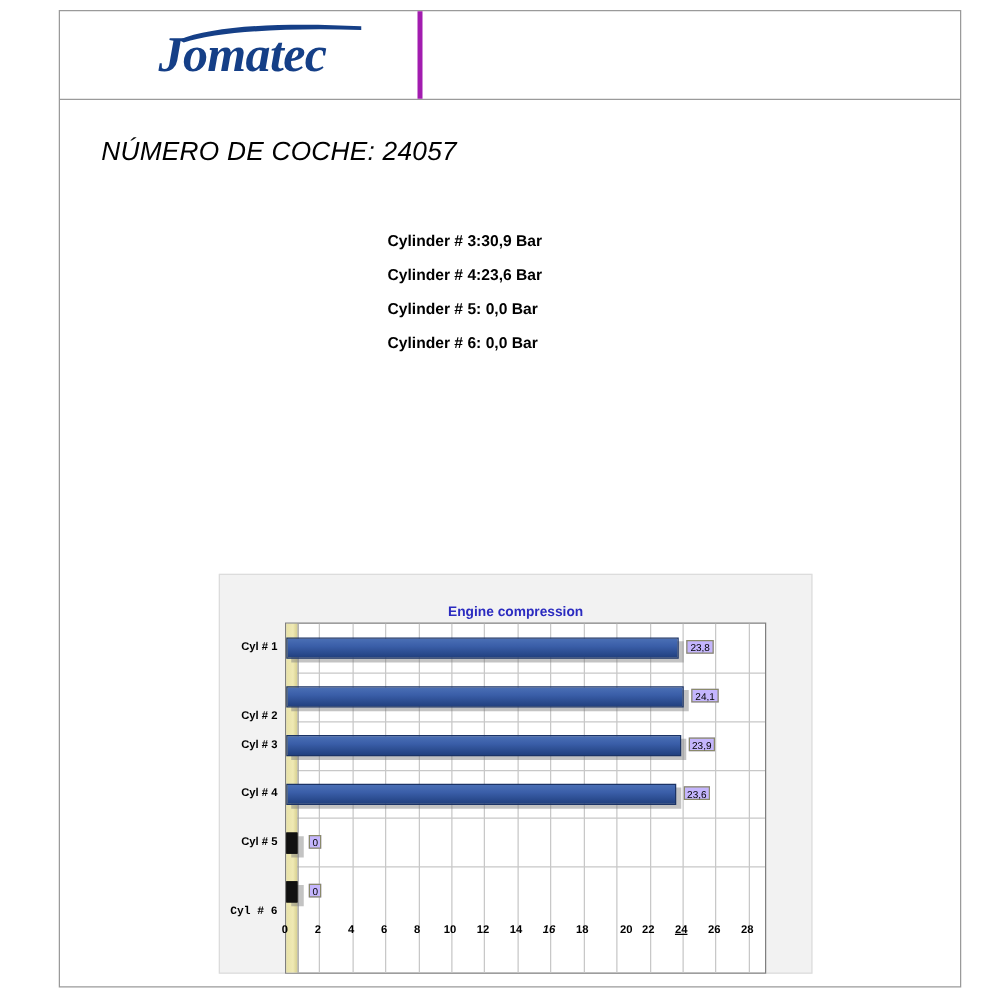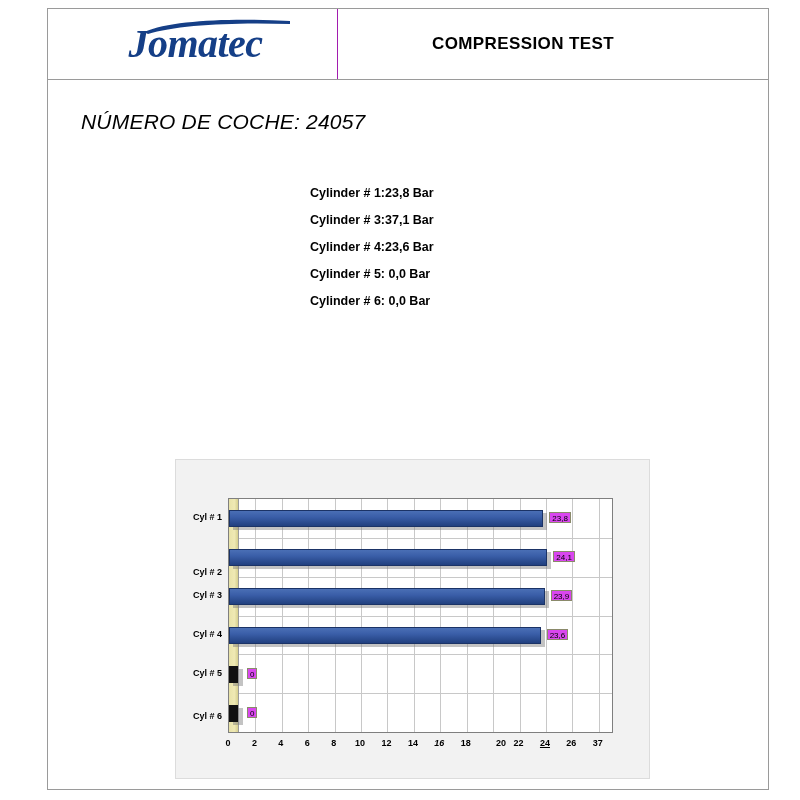--- a/index.html
+++ b/index.html
@@ -36,7 +36,7 @@
   .logo-cell {
     width: 290px;
     height: 70px;
-    border-right: 1px solid #a21caf;
+    border-right: 4px solid #a21caf;
     box-sizing: border-box;
     display: flex;
     align-items: center;

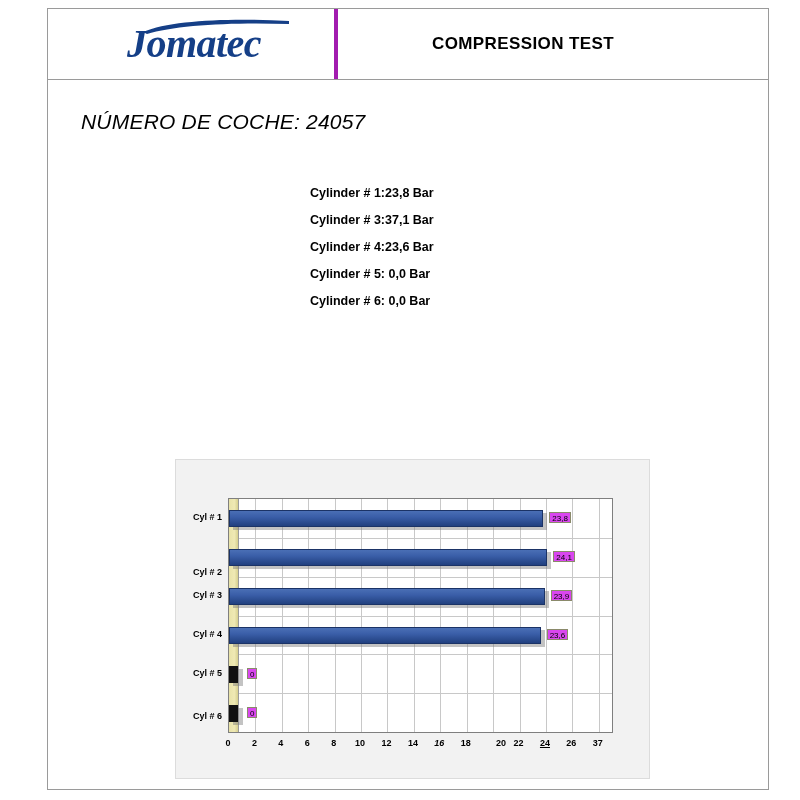--- a/index.html
+++ b/index.html
@@ -216,9 +216,6 @@
         </span>
         <span>J</span><span>omatec</span>
       </div>
-    </div>
-    <div class="title-cell">
-      <div class="doc-title">COMPRESSION TEST</div>
     </div>
   </div>
 

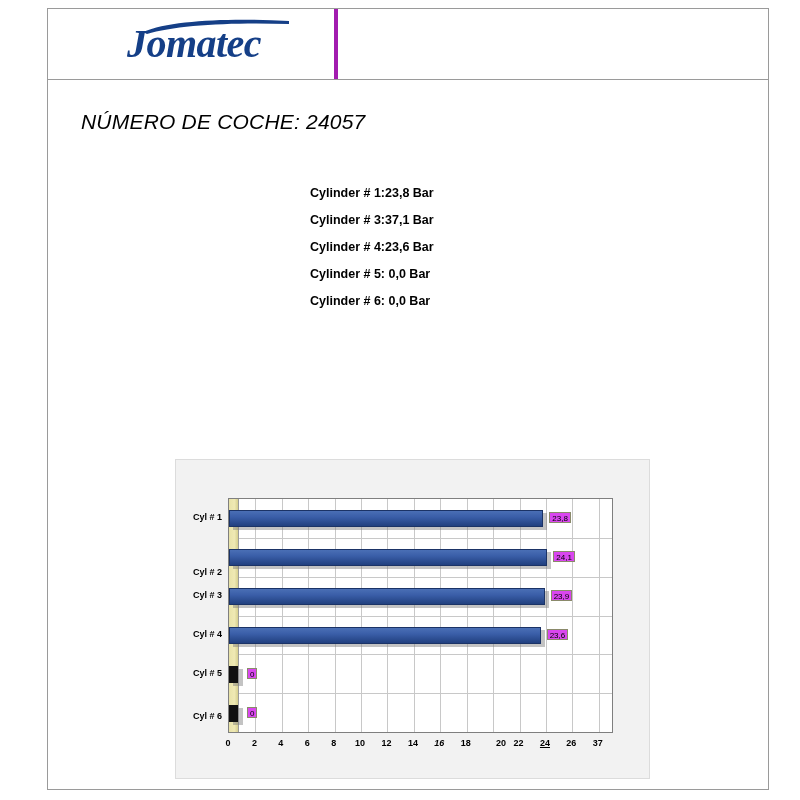--- a/index.html
+++ b/index.html
@@ -222,10 +222,6 @@
   <div class="car-number">NÚMERO DE COCHE: 24057</div>
 
   <div class="cyl-list">
-    <div class="cyl-row">
-      <span class="cyl-label">Cylinder # 1:</span>
-      <span class="cyl-value">23,8 Bar</span>
-    </div>
     <div class="cyl-row">
       <span class="cyl-label">Cylinder # 3:</span>
       <span class="cyl-value">37,1 Bar</span>

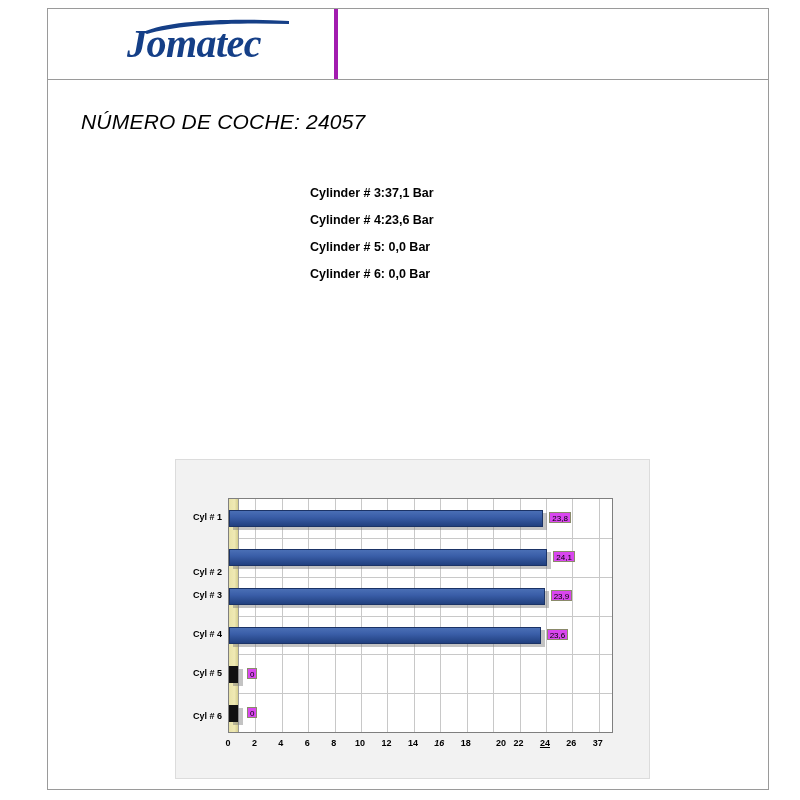--- a/index.html
+++ b/index.html
@@ -224,7 +224,7 @@
   <div class="cyl-list">
     <div class="cyl-row">
       <span class="cyl-label">Cylinder # 3:</span>
-      <span class="cyl-value">37,1 Bar</span>
+      <span class="cyl-value">30,9 Bar</span>
     </div>
     <div class="cyl-row">
       <span class="cyl-label">Cylinder # 4:</span>

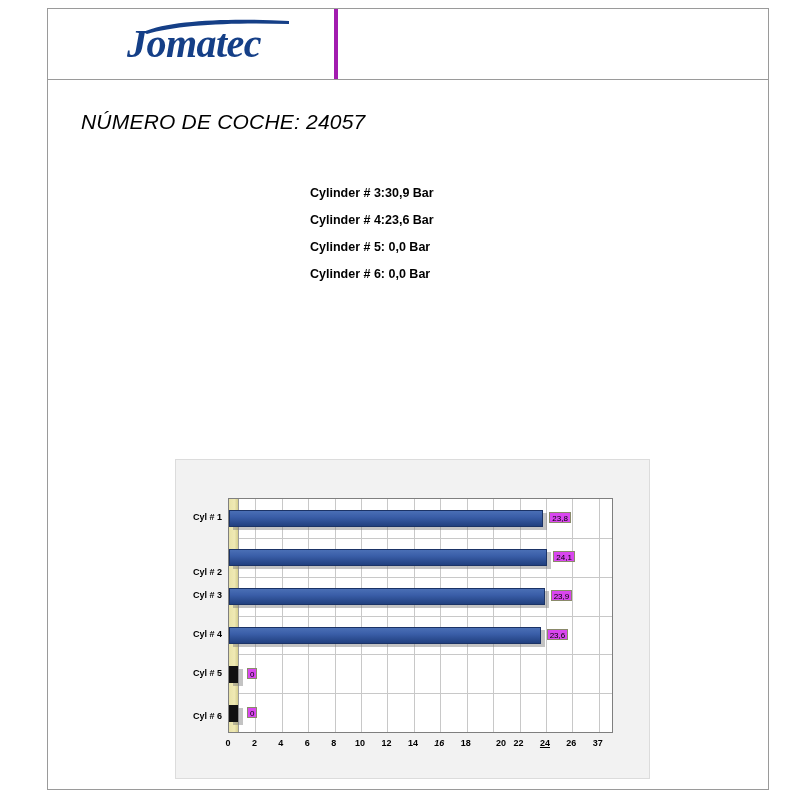--- a/index.html
+++ b/index.html
@@ -241,6 +241,7 @@
   </div>
 
   <div class="chart-wrap">
+    <div class="chart-title">Engine compression</div>
     <div class="plot" id="plot">
       <div class="gridlines" id="gridlines">
           <div class="vline" style="left: 0px;"></div>

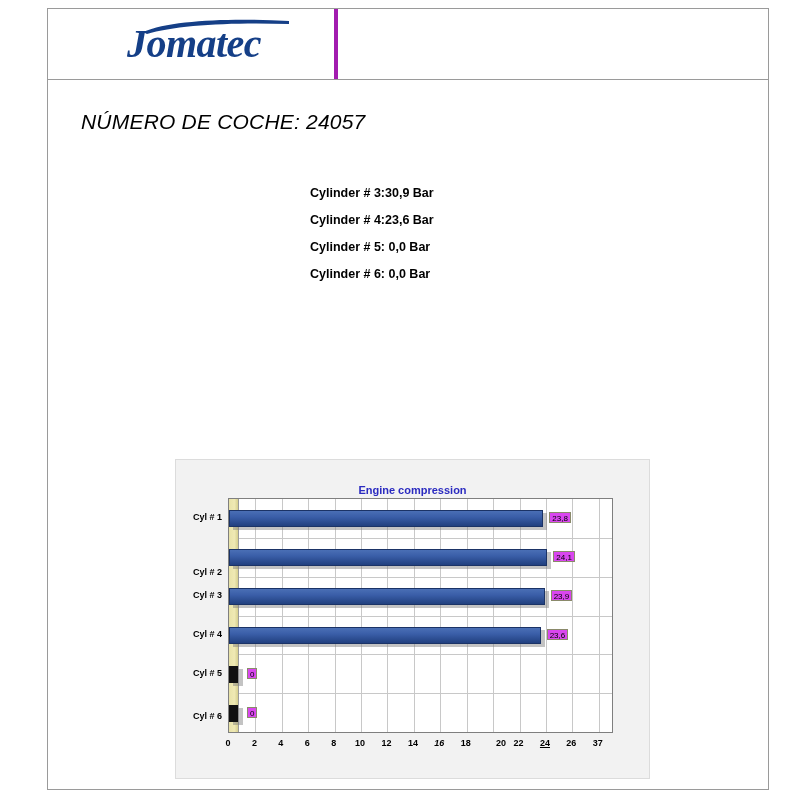--- a/index.html
+++ b/index.html
@@ -118,7 +118,7 @@
     left: 52px;
     top: 38px;
     width: 385px;
-    height: 235px;
+    height: 281px;
     background: #ffffff;
     border: 1px solid #7f7f7f;
     box-sizing: border-box;

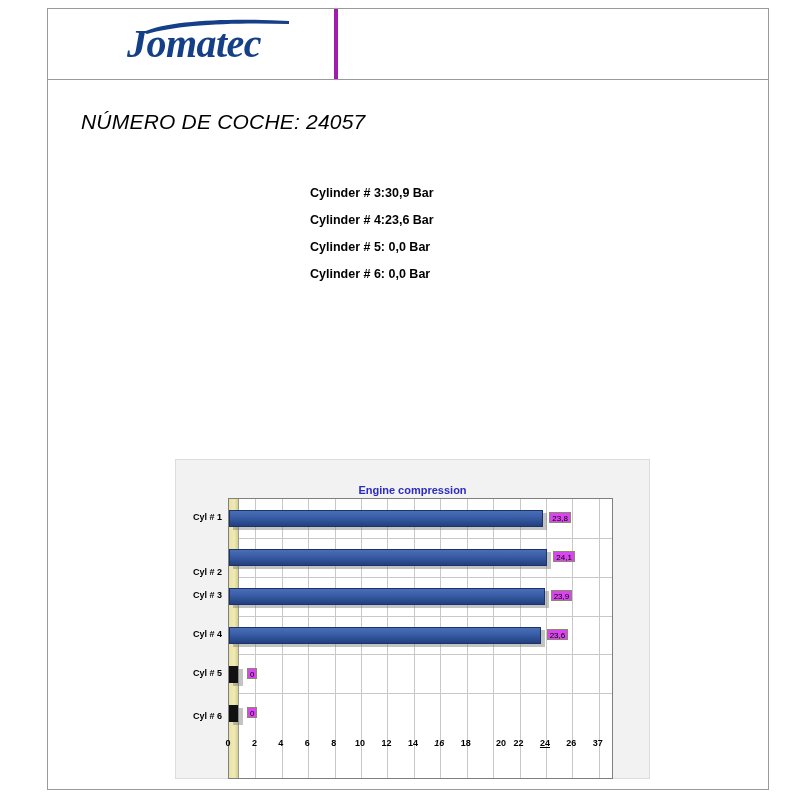--- a/index.html
+++ b/index.html
@@ -179,7 +179,7 @@
   .datalabel {
     position: absolute;
     font-size: 8px;
-    background: #d946ef;
+    background: #c4b5fd;
     border: 1px solid #8a8a6a;
     padding: 0 2px;
     line-height: 11px;

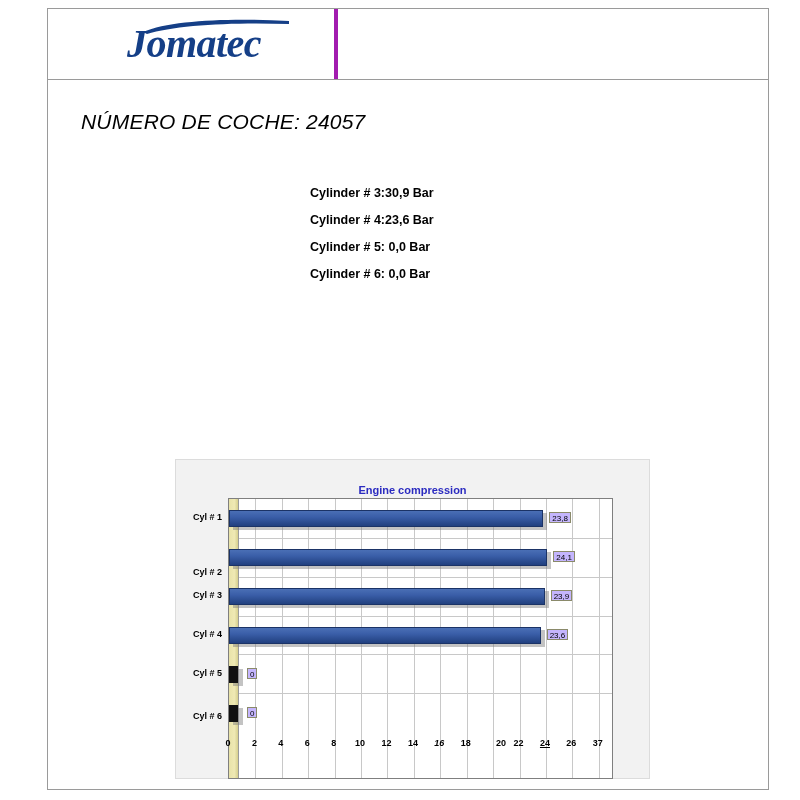--- a/index.html
+++ b/index.html
@@ -289,7 +289,7 @@
           <div class="datalabel" style="left: 18px; top: 168.75px;">0</div>
           <div class="bar-shadow" style="left: 4px; top: 208.583px; width: 10px;"></div>
           <div class="bar zero" style="left: 0px; top: 205.583px; width: 9px;"></div>
-          <div class="ylabel" style="top: 213px;">Cyl # 6</div>
+          <div class="ylabel" style="top: 226px; font-family: Liberation Mono, monospace;">Cyl # 6</div>
           <div class="datalabel" style="left: 18px; top: 207.583px;">0</div>
         </div>
     </div>

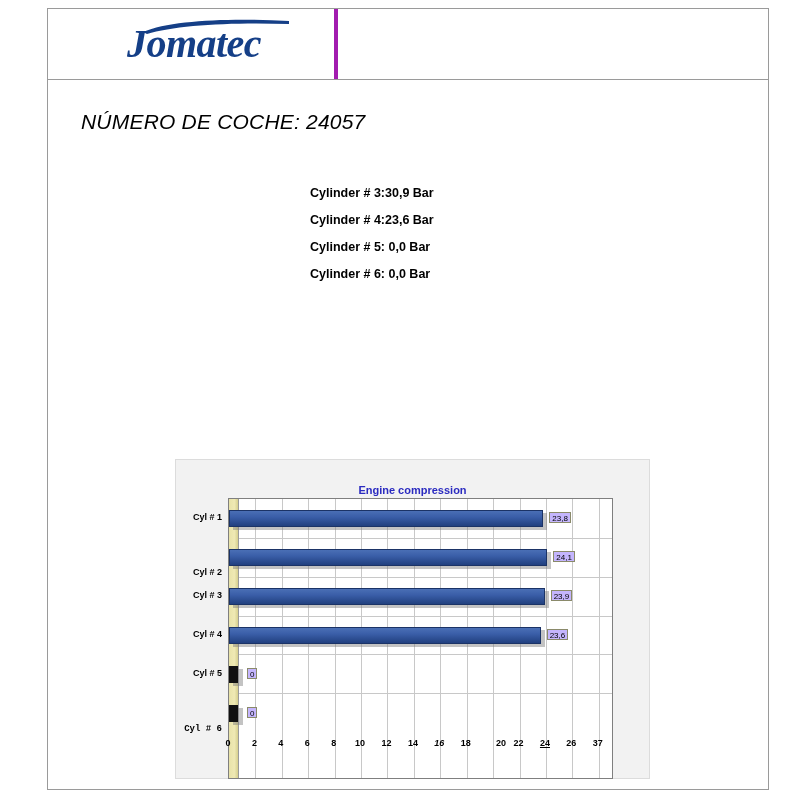--- a/index.html
+++ b/index.html
@@ -308,7 +308,7 @@
         <div class="xtick" style="left: 290.552px;">22</div>
         <div class="xtick" style="left: 316.966px; text-decoration: underline;">24</div>
         <div class="xtick" style="left: 343.379px;">26</div>
-        <div class="xtick" style="left: 369.793px;">37</div>
+        <div class="xtick" style="left: 369.793px;">28</div>
       </div>
   </div>
 

